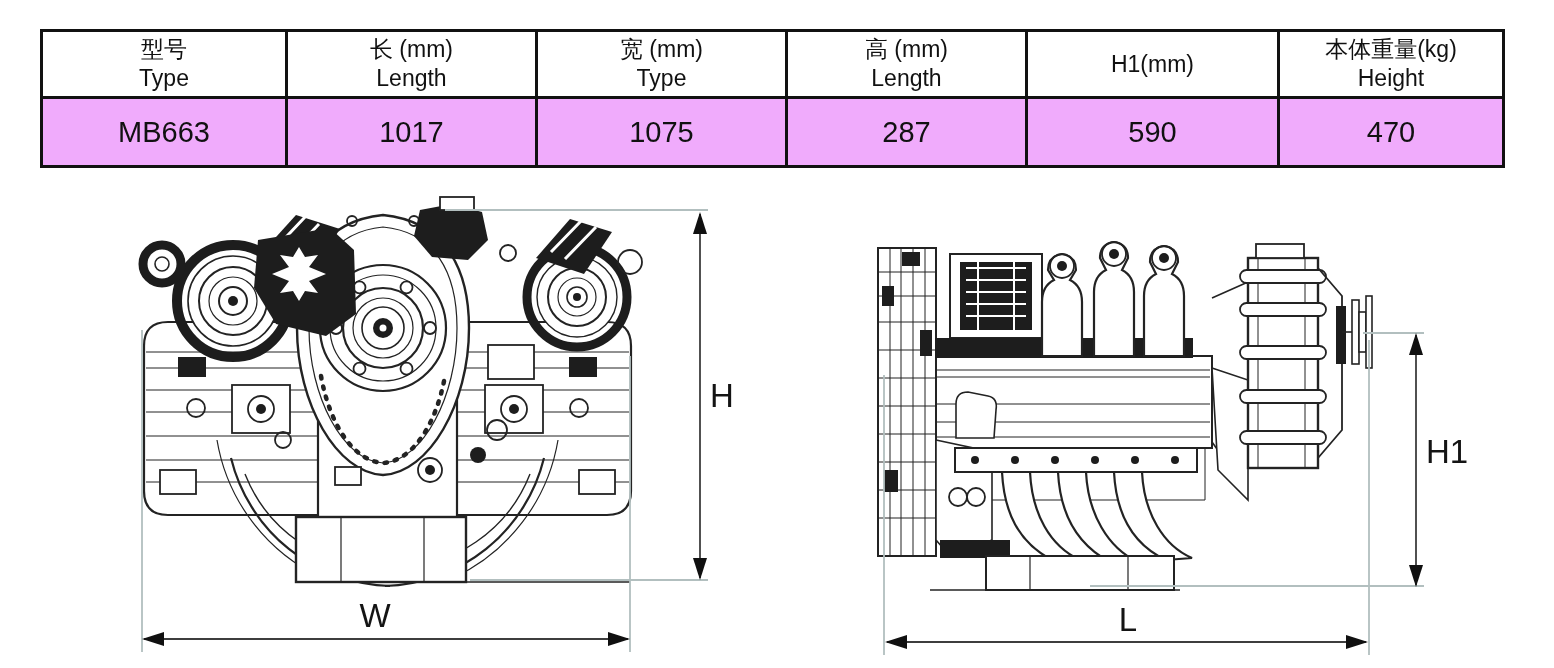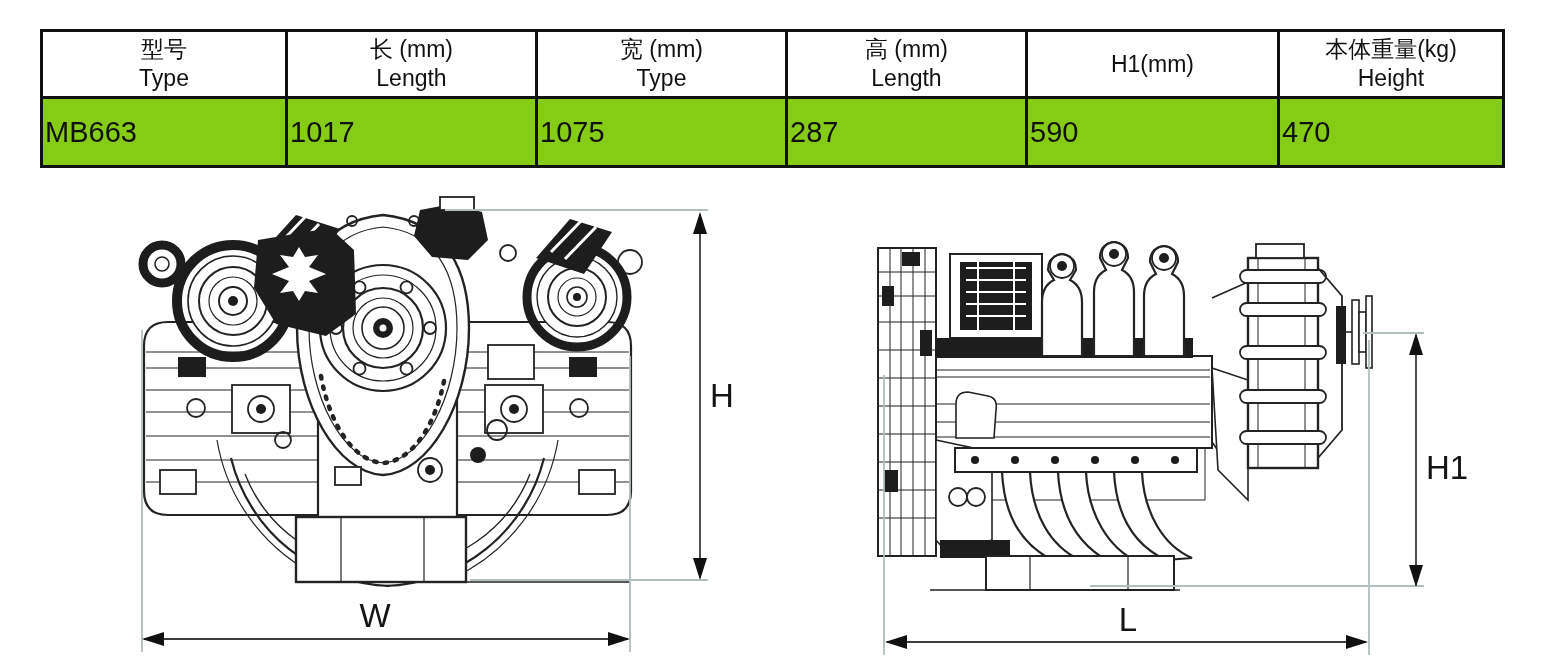--- a/index.html
+++ b/index.html
@@ -6,7 +6,7 @@
   .page{position:relative;width:1554px;height:668px;background:#fff;overflow:hidden;
         font-family:"Liberation Sans","DejaVu Sans",sans-serif;color:#111;}
   .spec-table{position:absolute;left:40px;top:29px;width:1462px;border-collapse:collapse;
-              table-layout:fixed;}
+              table-layout:fixed;text-align:center;}
   .spec-table th,.spec-table td{border:3px solid #111;vertical-align:middle;padding:2px;}
   .spec-table th{height:60px;font-weight:normal;font-size:23px;line-height:1.25;background:#ffffff;}
   .spec-table td{height:62px;font-size:29px;background:#84cc16;}

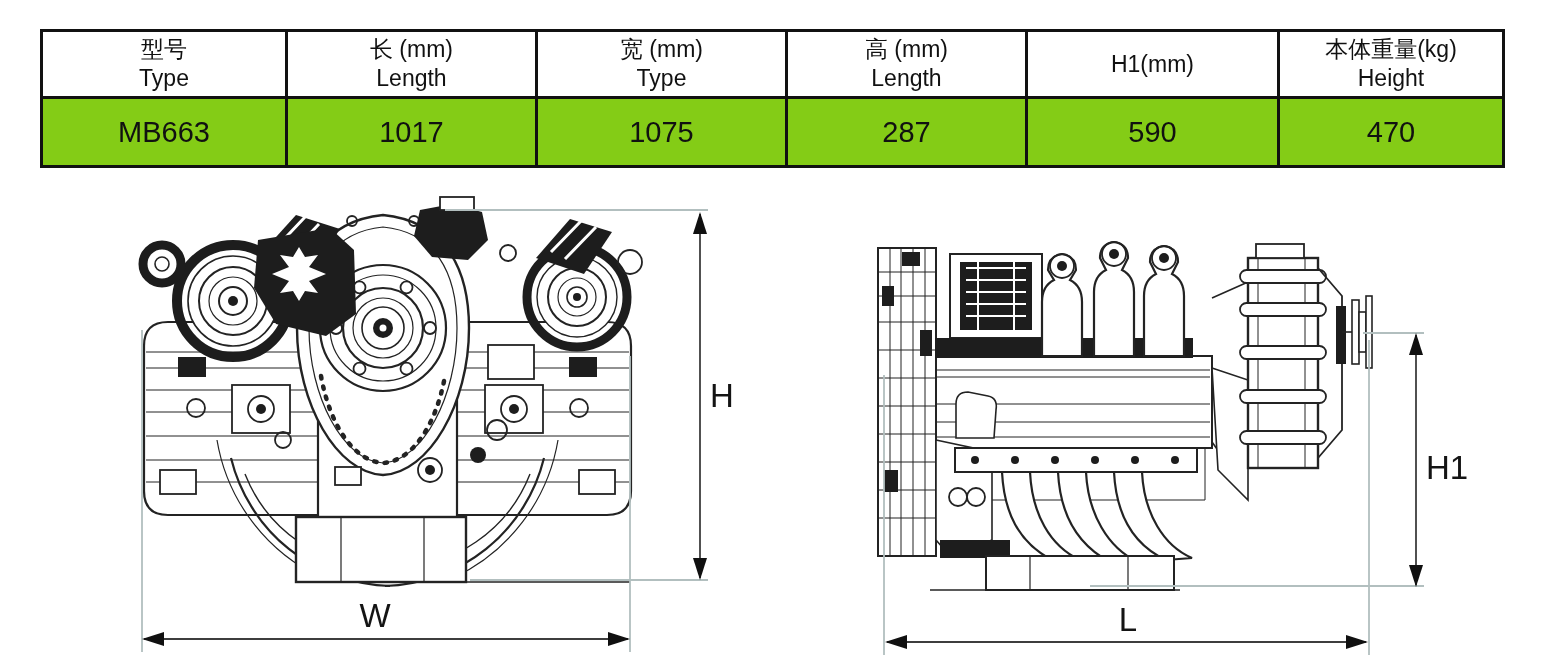--- a/index.html
+++ b/index.html
@@ -9,7 +9,7 @@
               table-layout:fixed;text-align:center;}
   .spec-table th,.spec-table td{border:3px solid #111;vertical-align:middle;padding:2px;}
   .spec-table th{height:60px;font-weight:normal;font-size:23px;line-height:1.25;background:#ffffff;}
-  .spec-table td{height:62px;font-size:29px;background:#84cc16;}
+  .spec-table td{height:62px;font-size:29px;background:#f0abfc;}
   .zh,.en{display:block;}
   .drawings{position:absolute;left:0;top:0;width:1554px;height:668px;}
   .dim-label{position:absolute;transform:translate(-50%,-50%);font-size:33px;color:#141414;

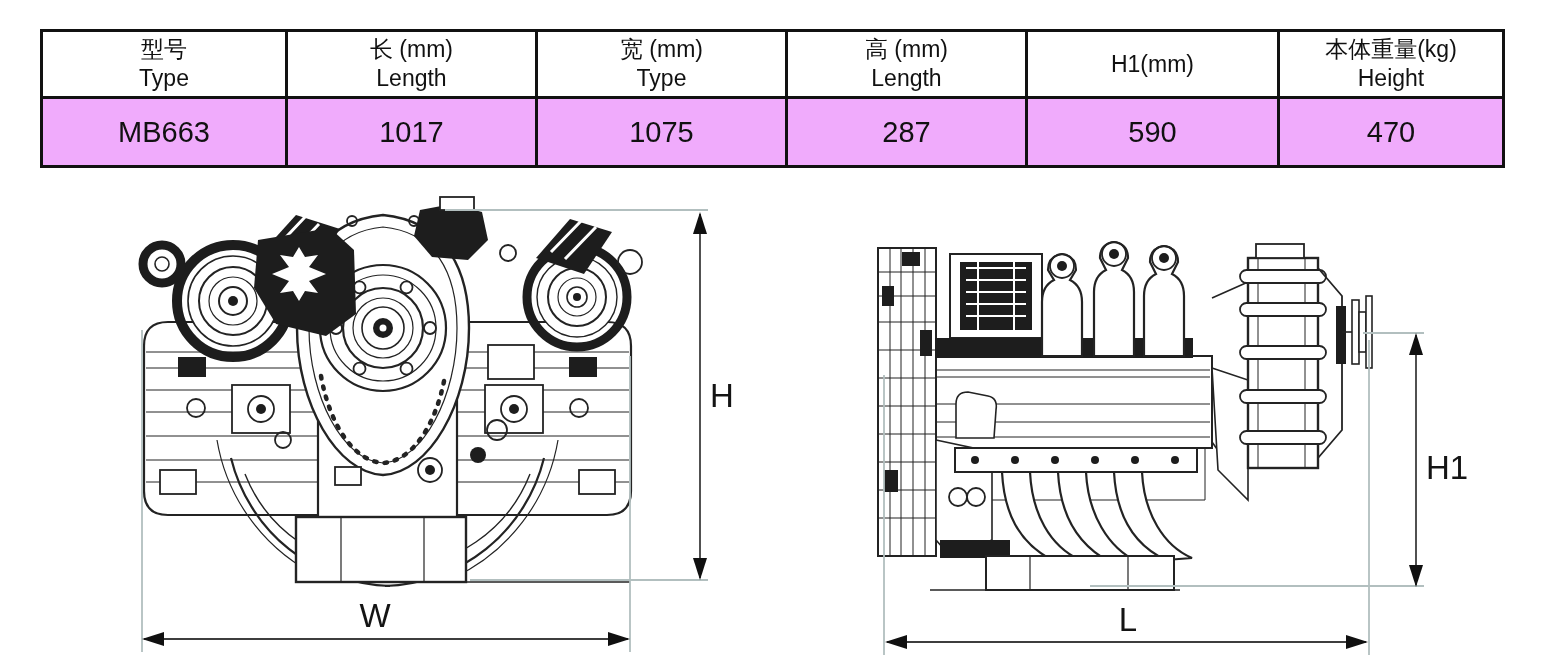--- a/index.html
+++ b/index.html
@@ -261,7 +261,7 @@
 
   <div class="dim-label" style="left:722px;top:396px;">H</div>
   <div class="dim-label" style="left:375px;top:616px;">W</div>
-  <div class="dim-label" style="left:1447px;top:468px;">H1</div>
+  <div class="dim-label" style="left:1447px;top:452px;">H1</div>
   <div class="dim-label" style="left:1128px;top:620px;">L</div>
 
 </div>

